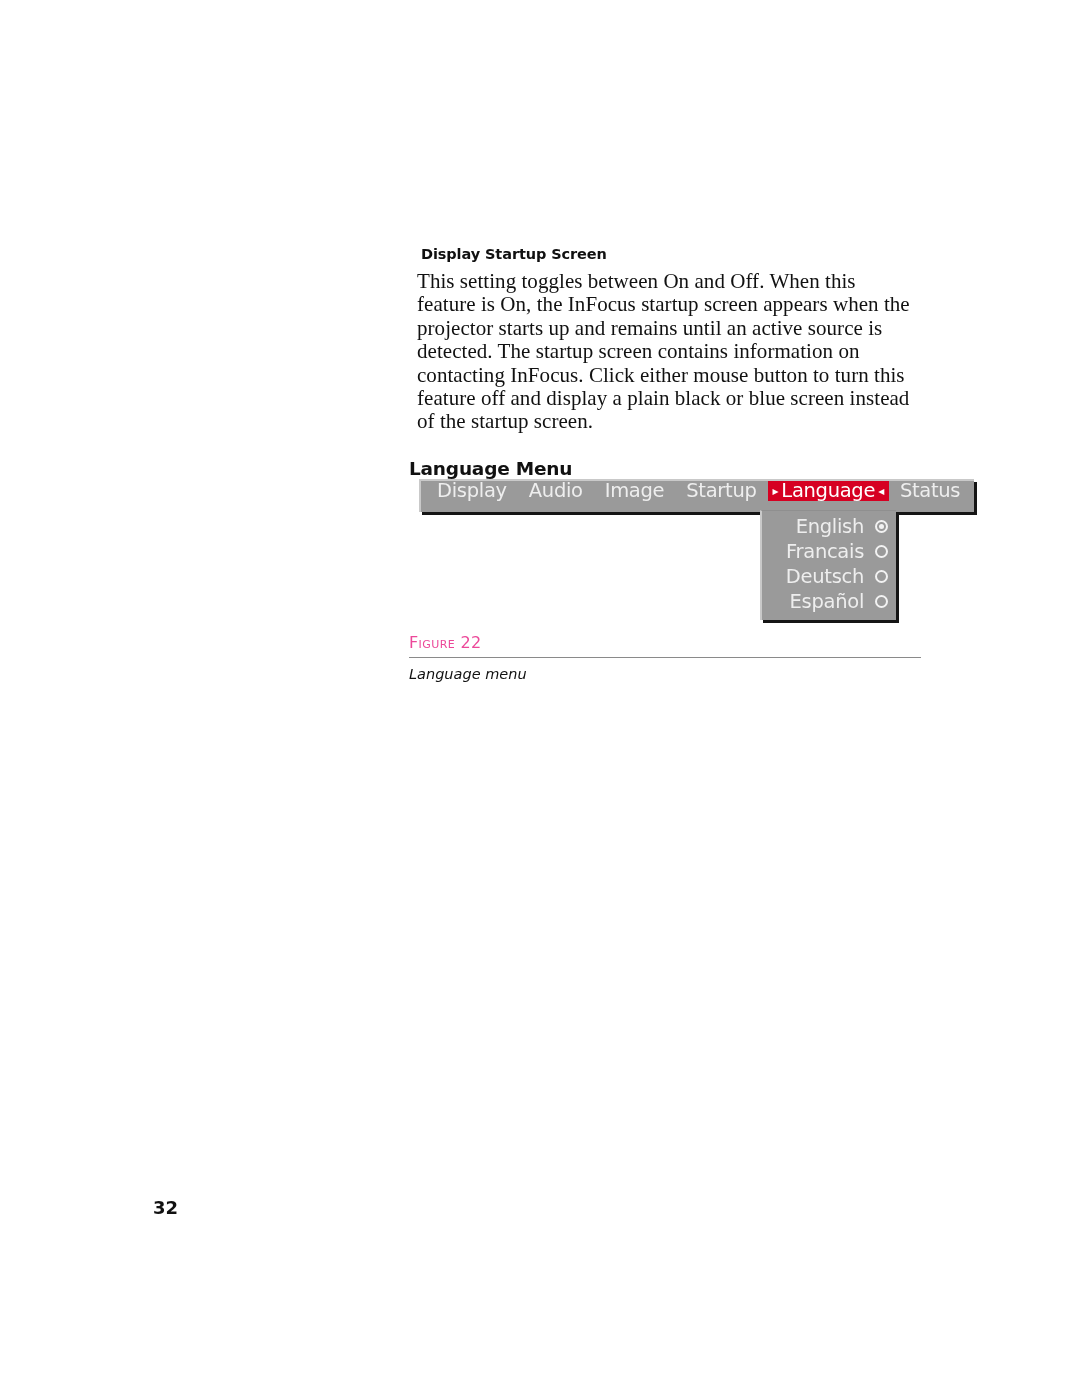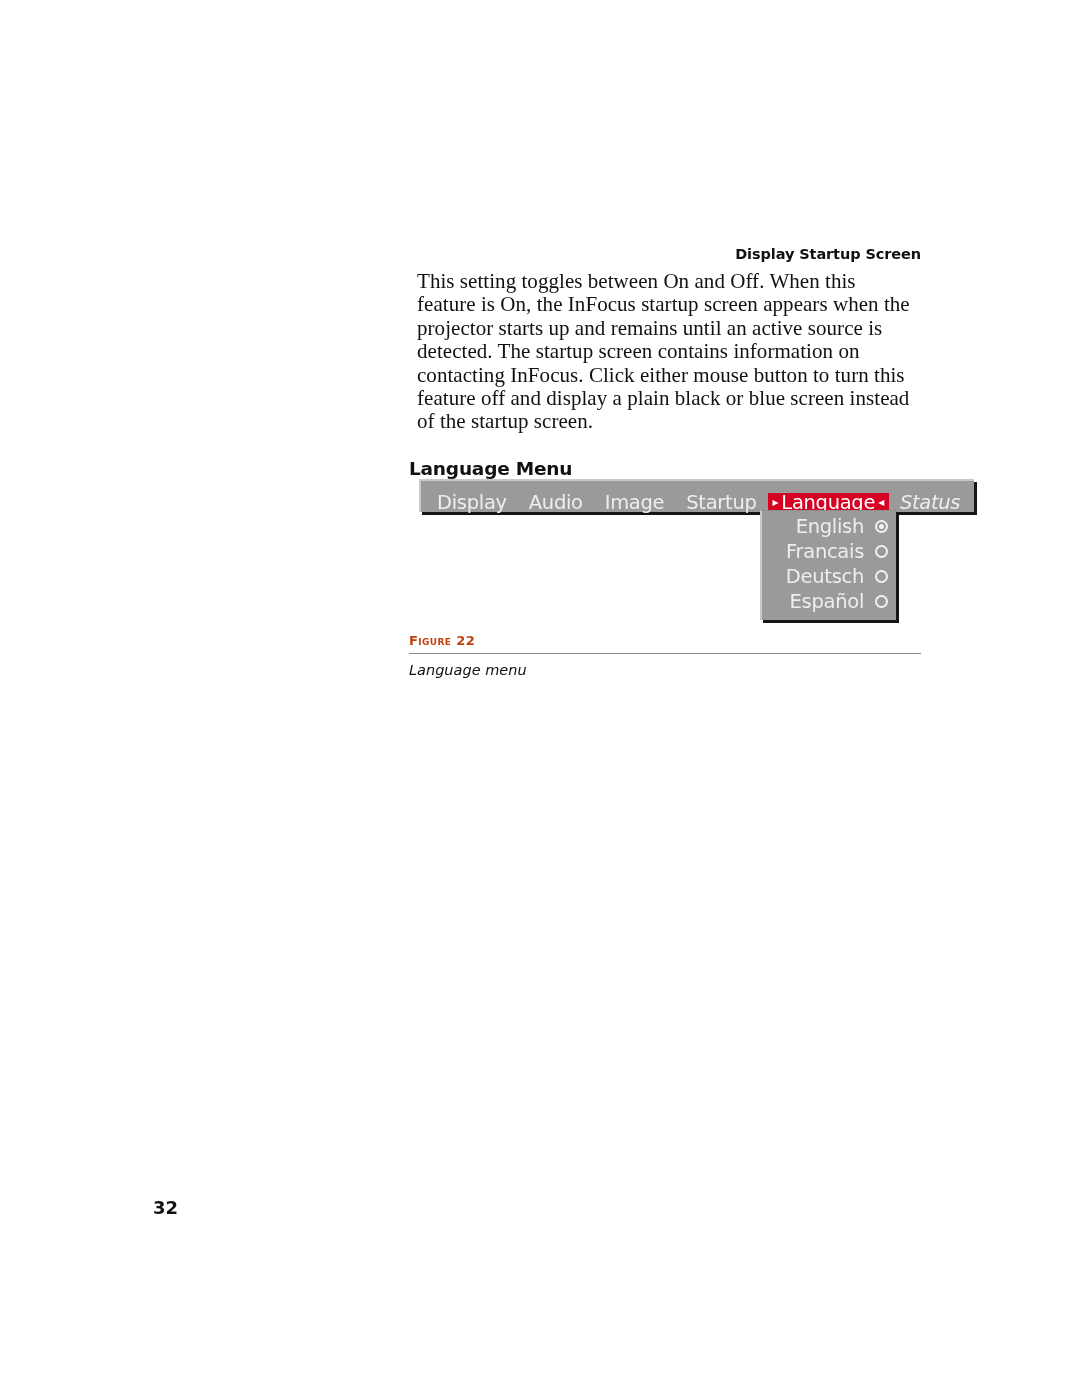--- a/index.html
+++ b/index.html
@@ -57,8 +57,7 @@
     font-size: 14.5px;
     color: #111111;
     letter-spacing: -0.1px;
-    margin: 0 0 4px 4px;
-    text-align: right;
+    margin: 0 0 4px 12px;
   }
 
   p.body {

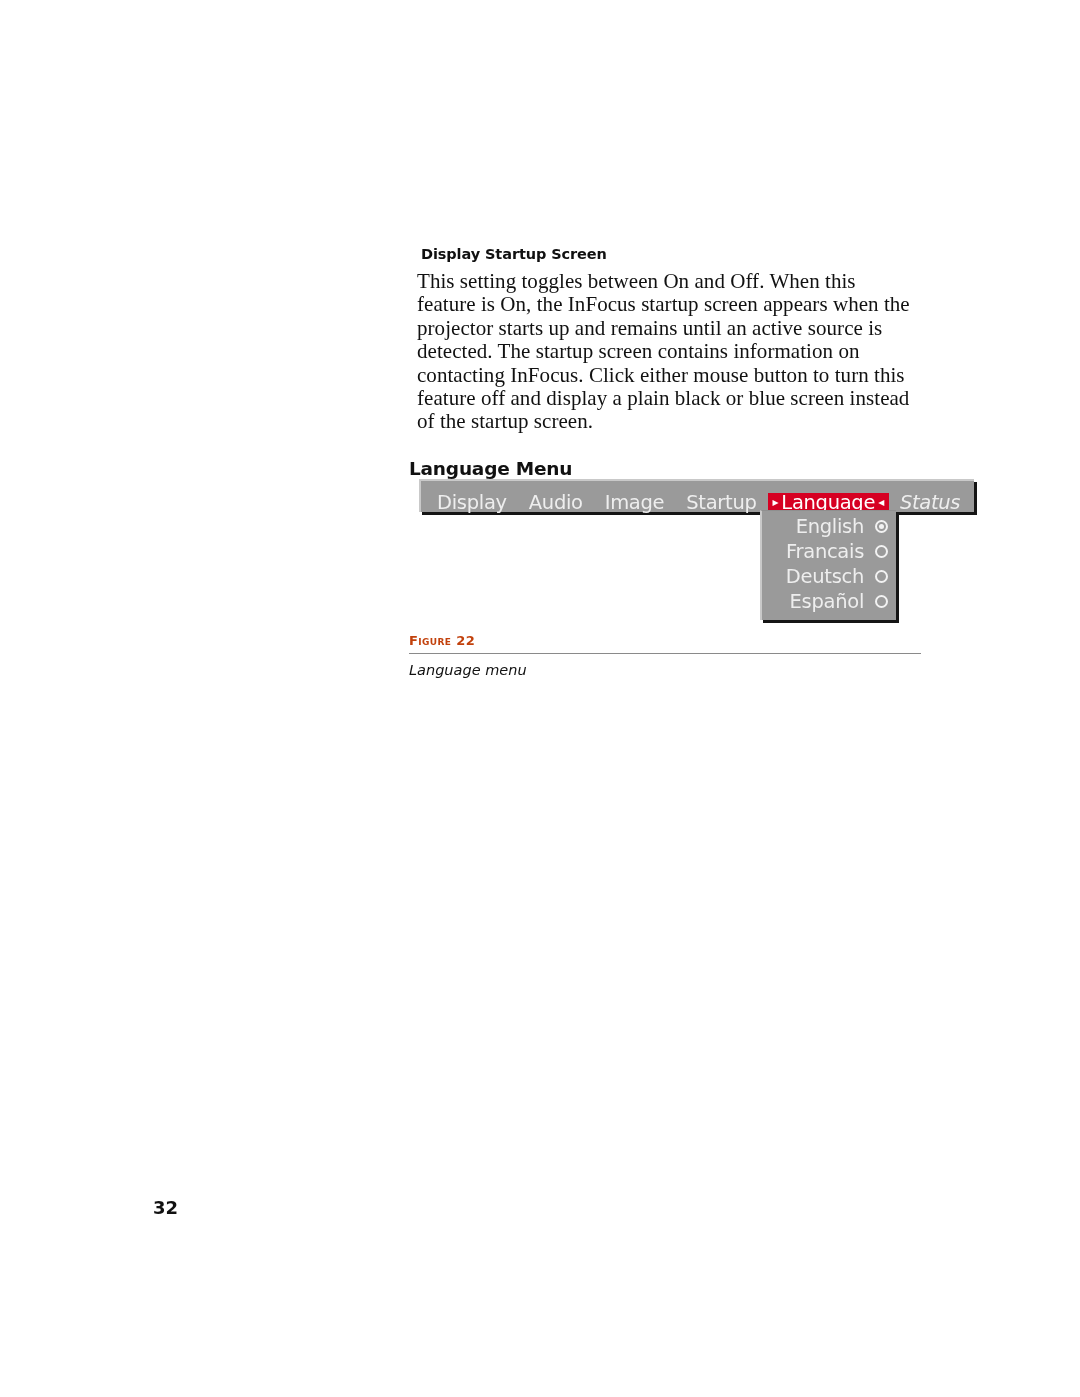--- a/index.html
+++ b/index.html
@@ -97,7 +97,7 @@
     border-left: 2px solid #c9c9c9;
     box-shadow: 3px 3px 0 0 #151515;
     display: flex;
-    align-items: flex-end;
+    align-items: flex-start;
     box-sizing: border-box;
   }
   .menubar-item {

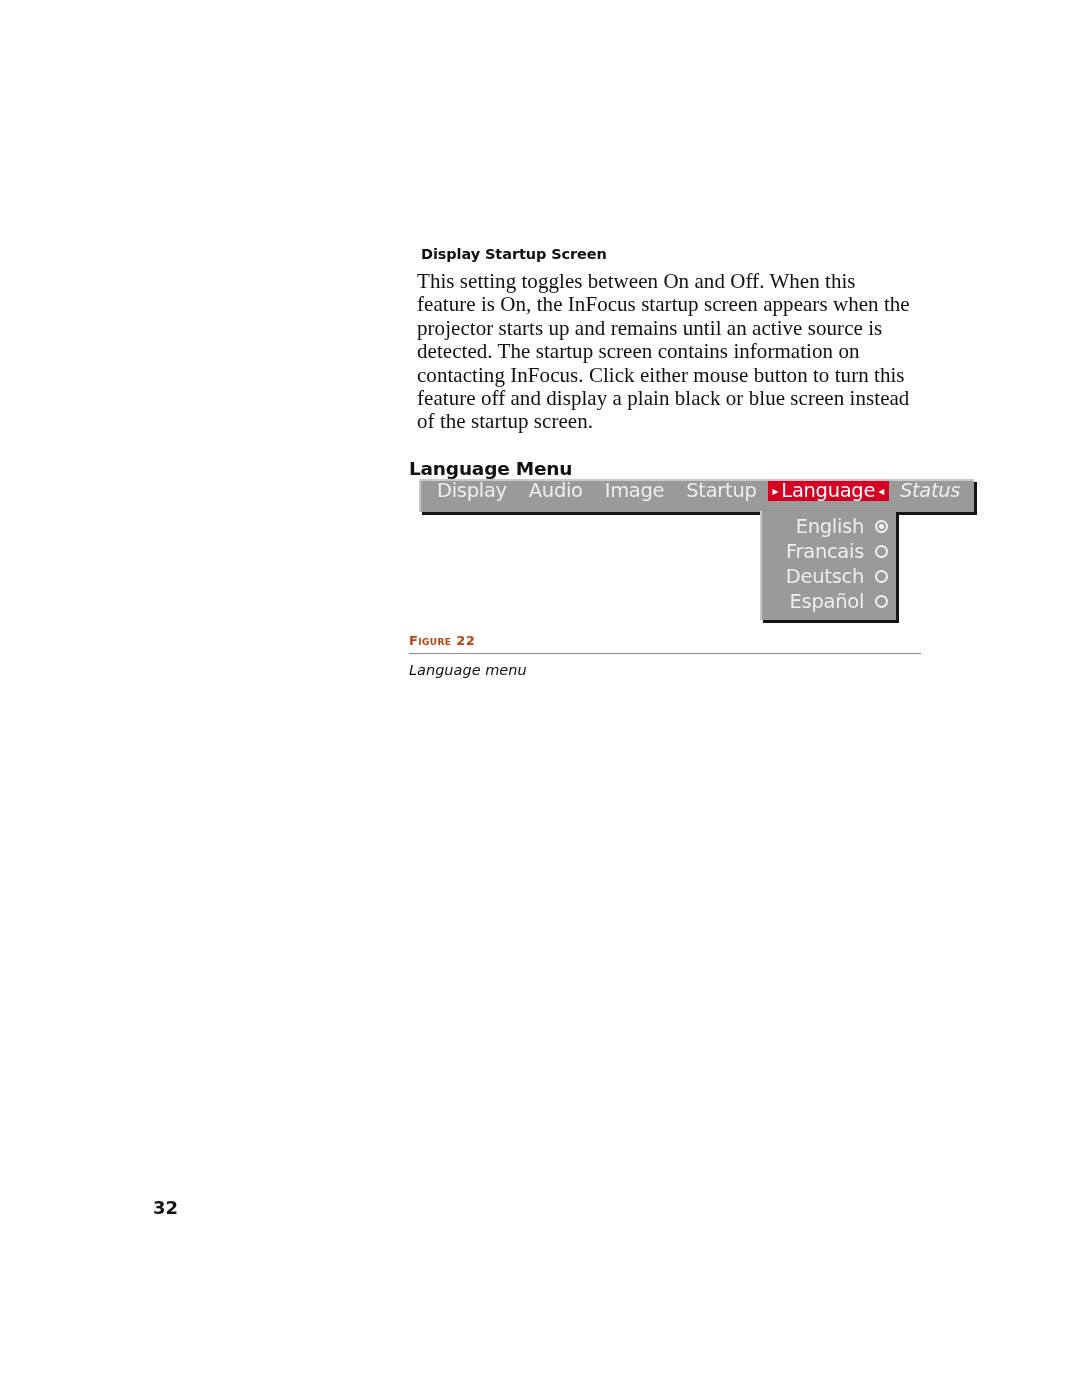--- a/index.html
+++ b/index.html
@@ -113,7 +113,7 @@
     white-space: nowrap;
   }
   .menubar-item.first { padding-left: 16px; }
-  .menubar-item.last  { padding-right: 14px; font-style: italic; }
+  .menubar-item.last  { padding-right: 14px; }
 
   .menubar-item.selected {
     background: #d60022;

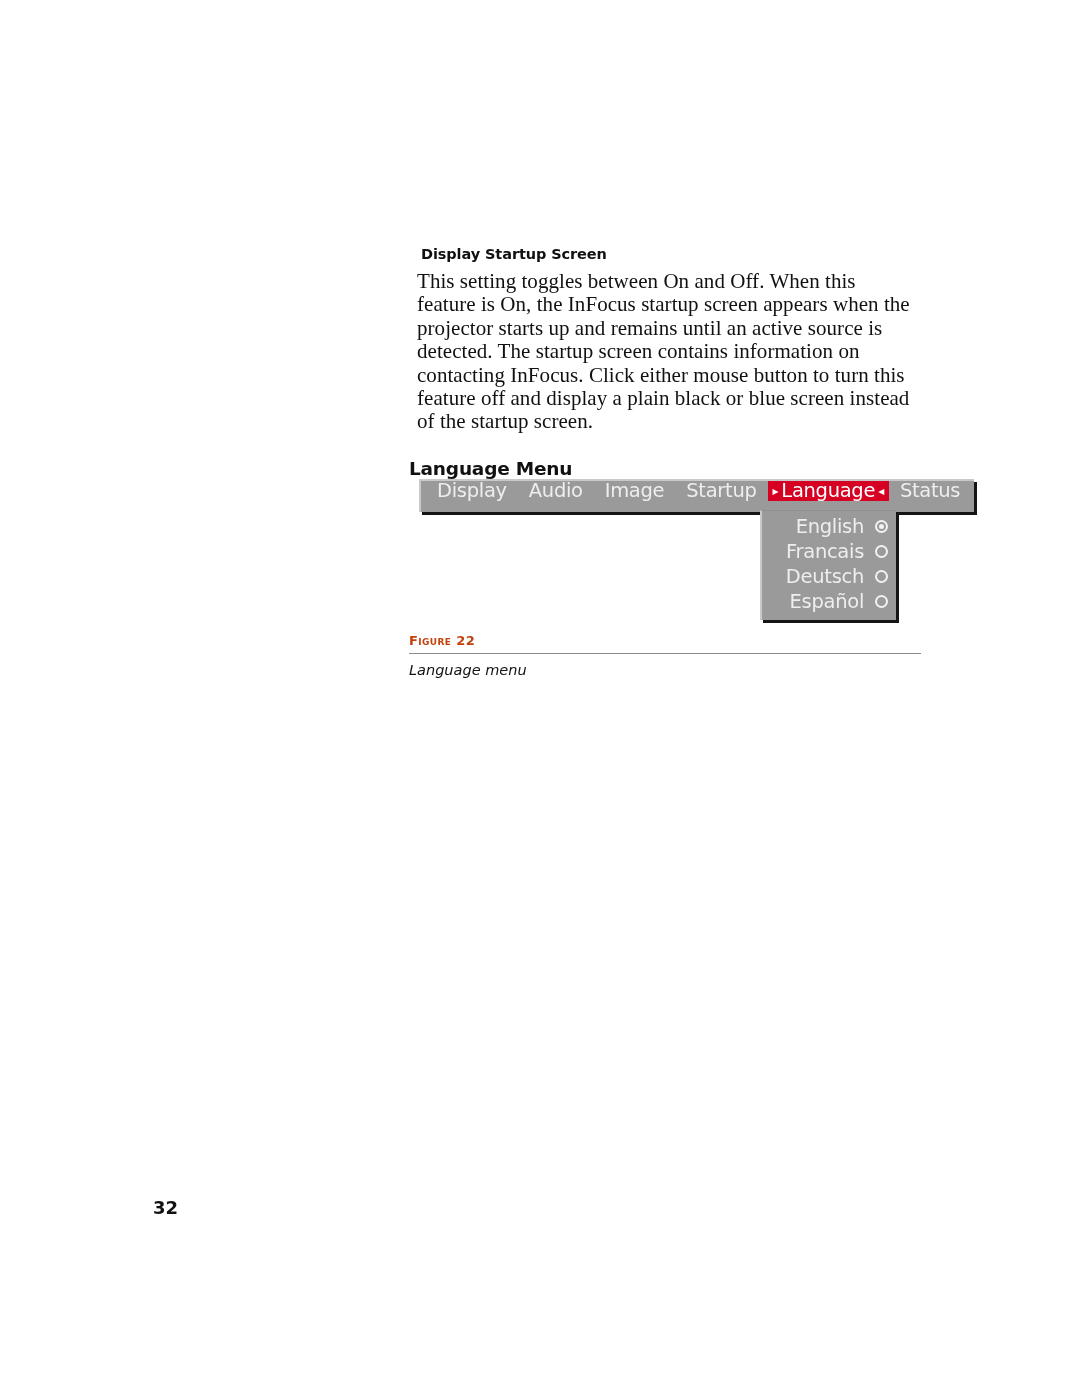--- a/index.html
+++ b/index.html
@@ -192,9 +192,9 @@
   }
   .figure-num {
     font-family: "DejaVu Sans", sans-serif;
-    font-weight: bold;
-    font-size: 13px;
-    color: #c2410c;
+    font-weight: normal;
+    font-size: 16px;
+    color: #ec4899;
     letter-spacing: 0.4px;
     font-variant: small-caps;
     text-transform: lowercase;

